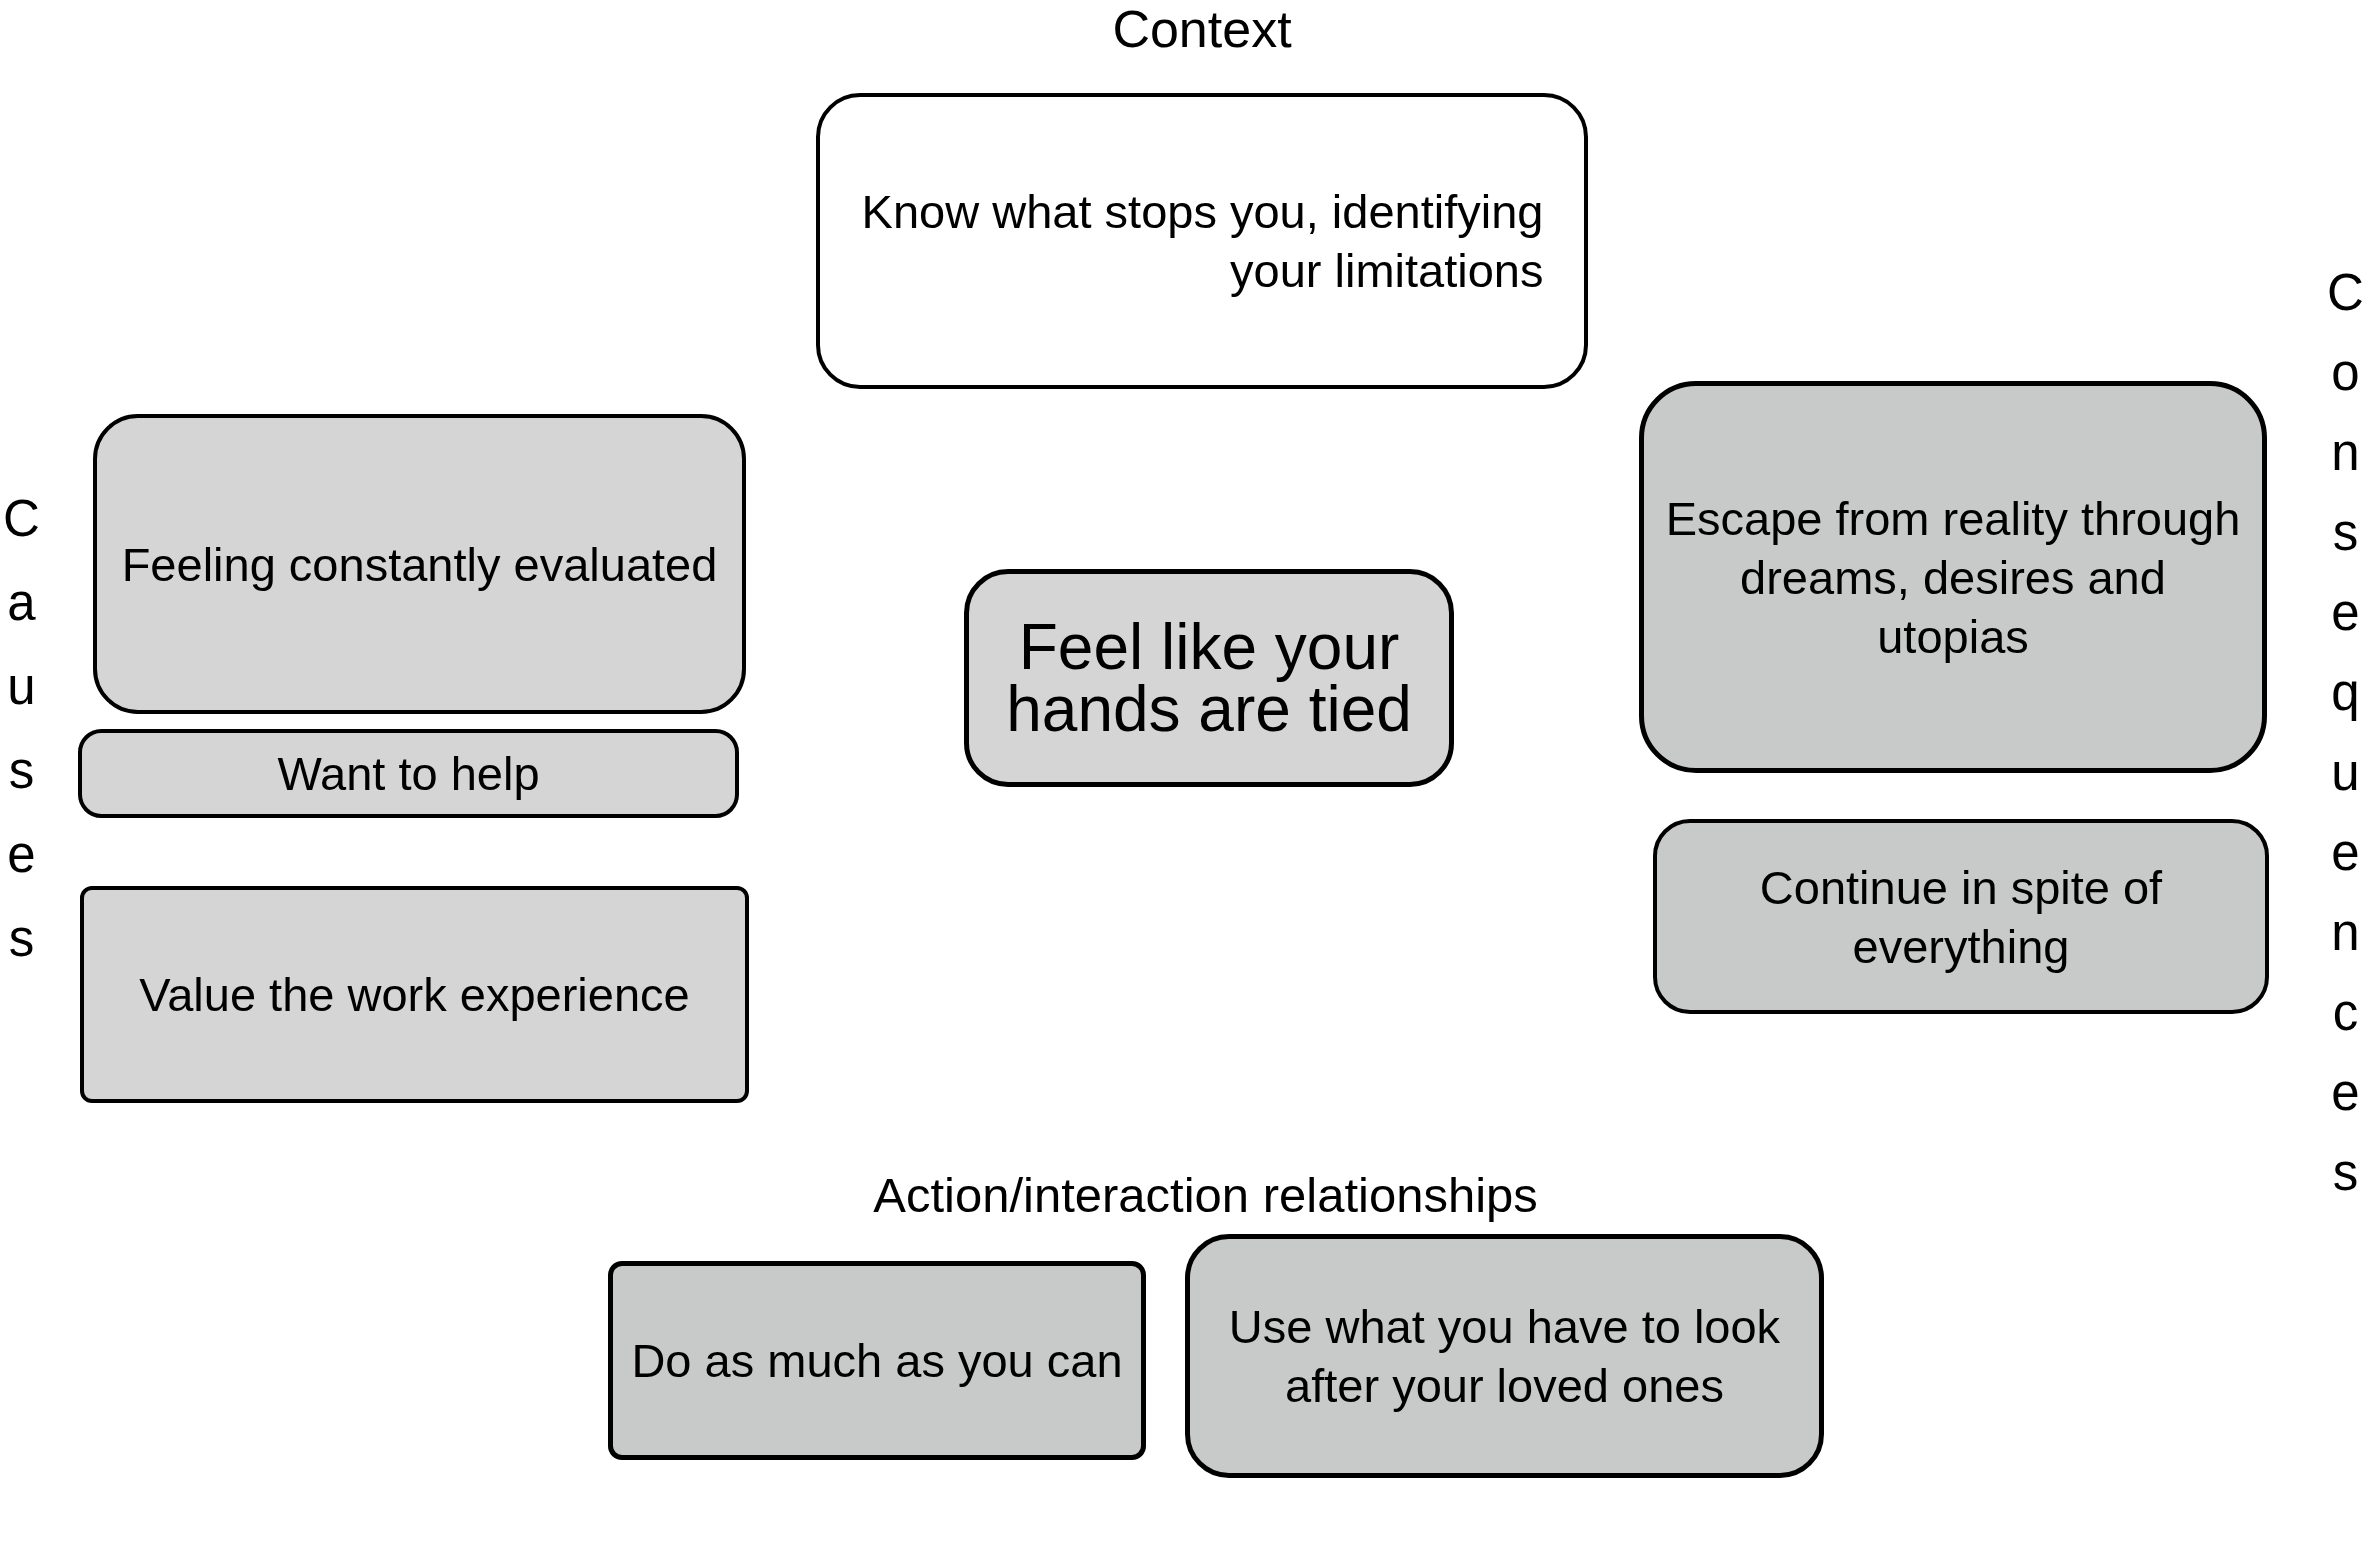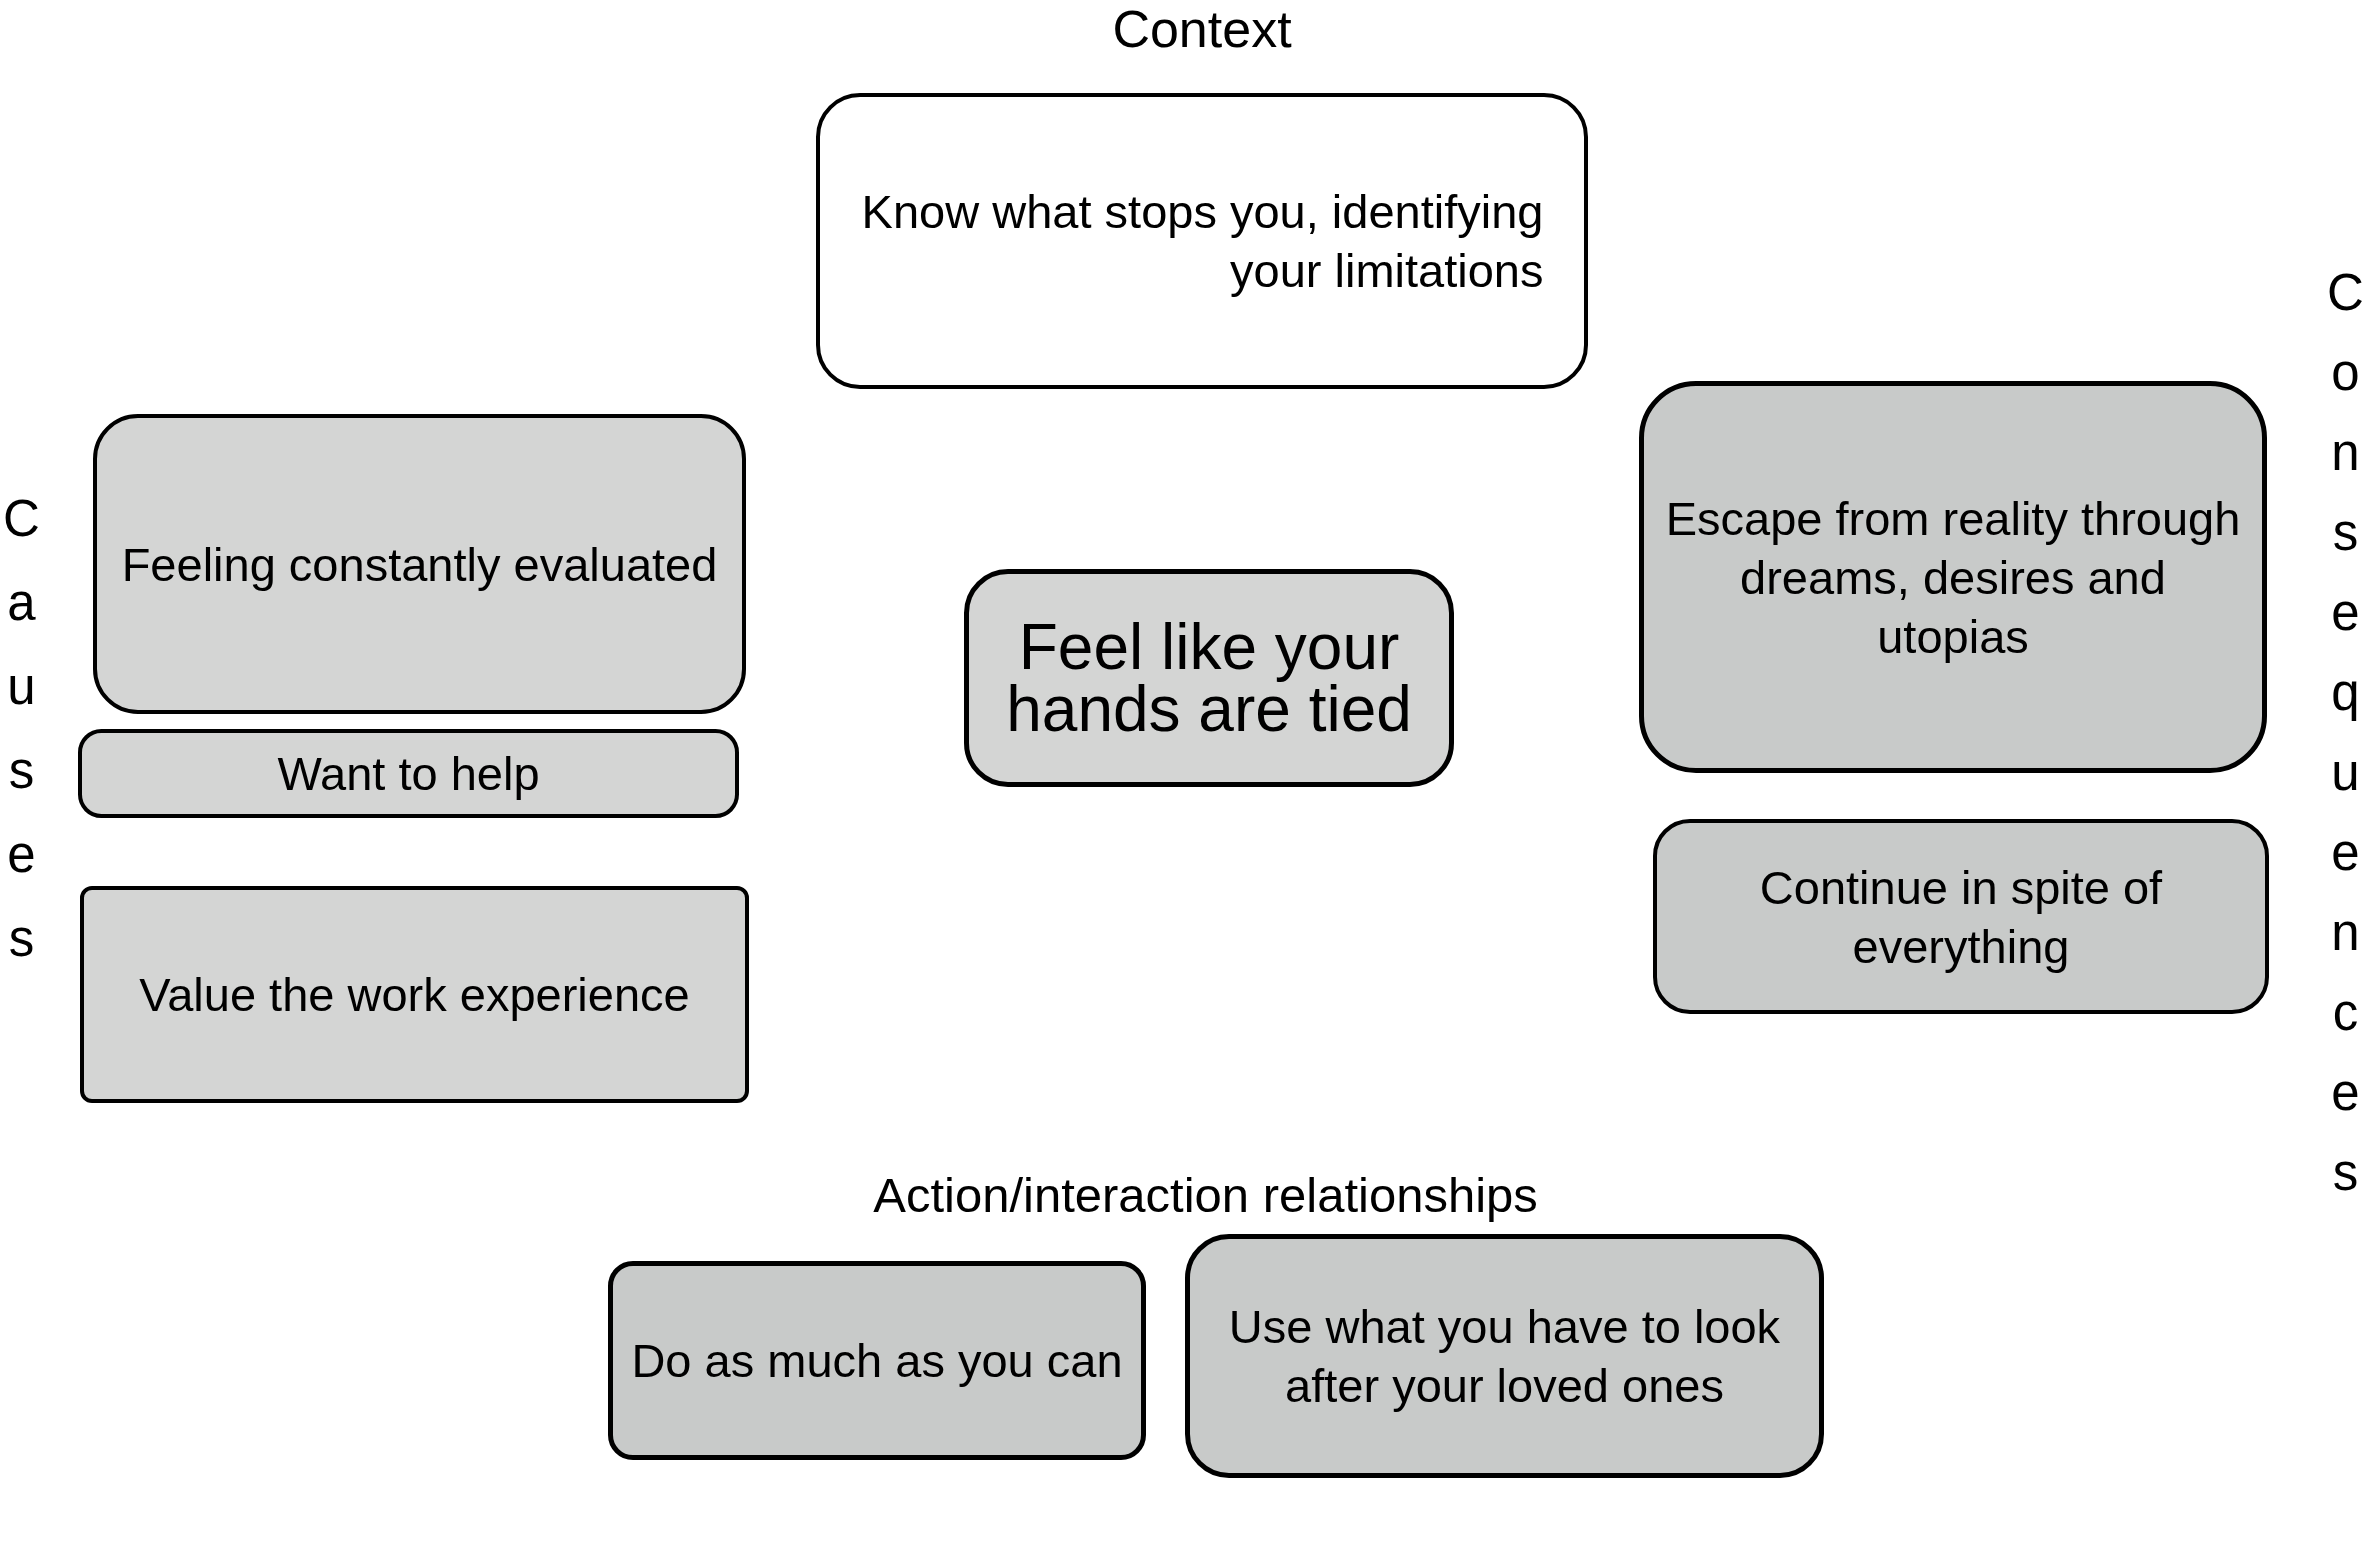--- a/index.html
+++ b/index.html
@@ -70,7 +70,7 @@
 
   #actions-label   { left: 718px;  top: 1169px; width: 975px; }
 
-  #action-box-0    { left: 608px;  top: 1261px; width: 538px; height: 199px; border-radius: 25px;
+  #action-box-0    { left: 608px;  top: 1261px; width: 538px; height: 199px; border-radius: 14px;
                      border-width: 5.9px; }
   #action-box-1    { left: 1185px; top: 1234px; width: 639px; height: 244px; border-radius: 44px;
                      border-width: 5.9px; }

